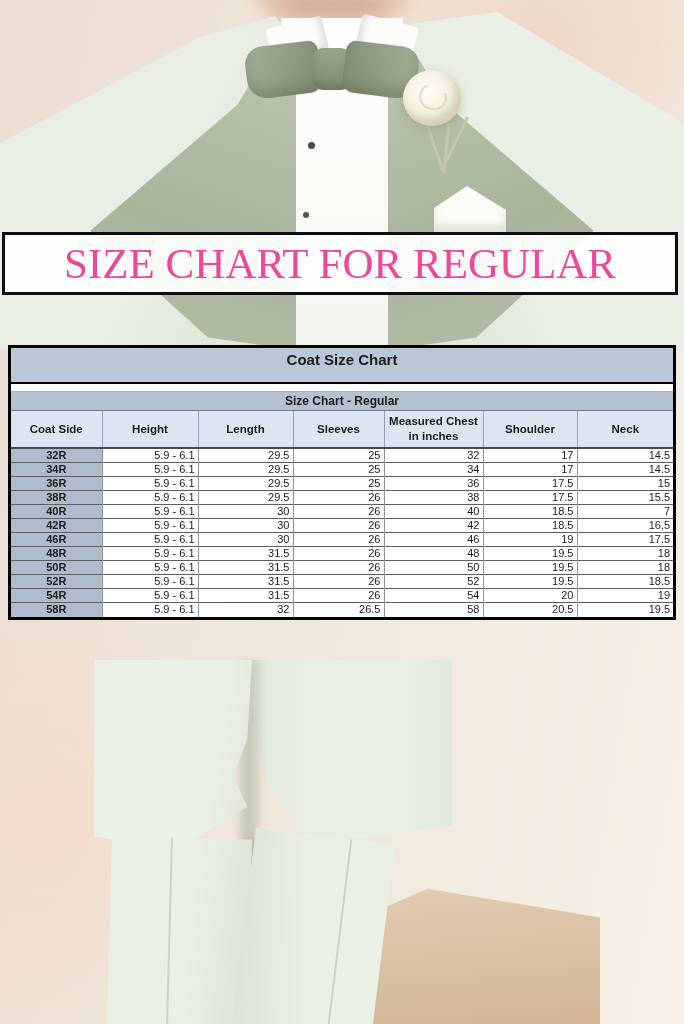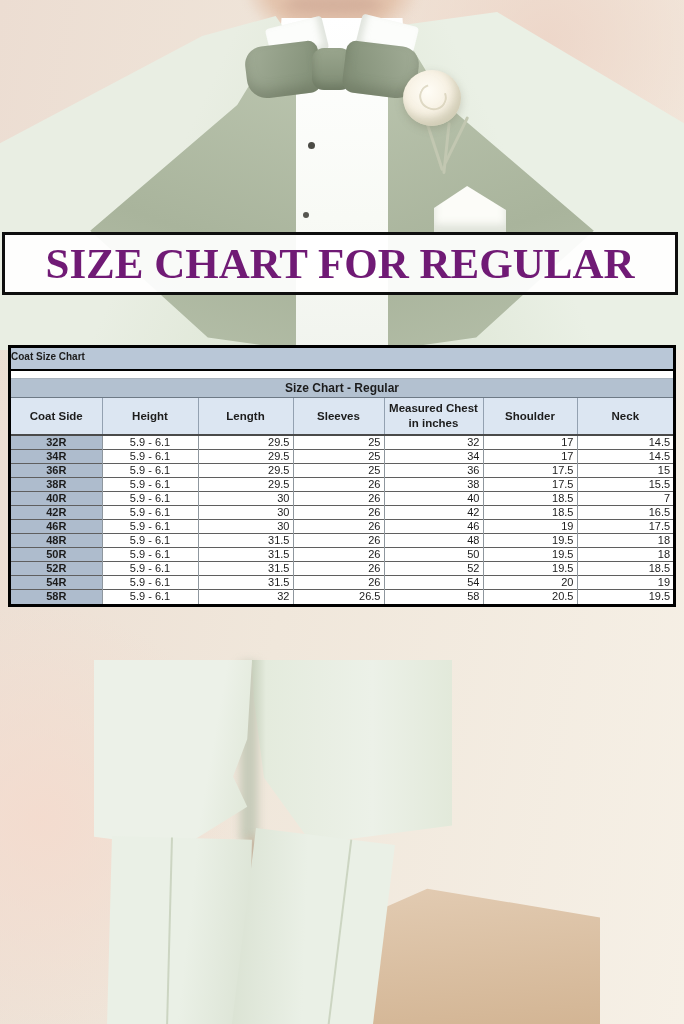--- a/index.html
+++ b/index.html
@@ -135,8 +135,8 @@
     display:flex; align-items:center; justify-content:center;
   }
   .banner-title {
-    font-family:"Liberation Serif", serif; font-weight:700; font-size:43px;
-    color:#701a75; white-space:nowrap; letter-spacing:0;
+    font-family:"Liberation Serif", serif; font-weight:400; font-size:43px;
+    color:#ec4899; white-space:nowrap; letter-spacing:0;
   }
 
   

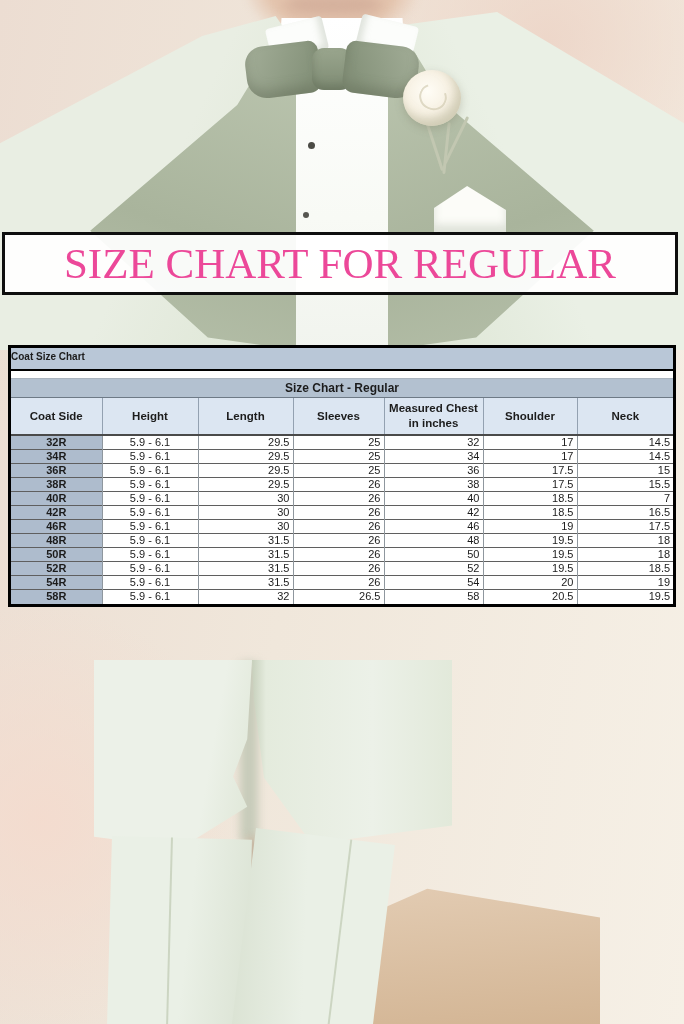--- a/index.html
+++ b/index.html
@@ -149,8 +149,8 @@
     color:#1c1c1c; font-family:"Liberation Sans", sans-serif;
   }
   tr.t-title td {
-    background:var(--header-bar-bg,#b9c7d7); font-weight:bold; font-size:10px;
-    text-align:left; padding:3px 0 7px; border-bottom:2px solid #000;
+    background:var(--header-bar-bg,#b9c7d7); font-weight:bold; font-size:15px;
+    text-align:center; padding:3px 0 14px; border-bottom:2px solid #000;
   }
   tr.t-spacer td { height:8px; background:#fff; border-bottom:1px solid #a9b3be; padding:0; }
   tr.t-sub td {

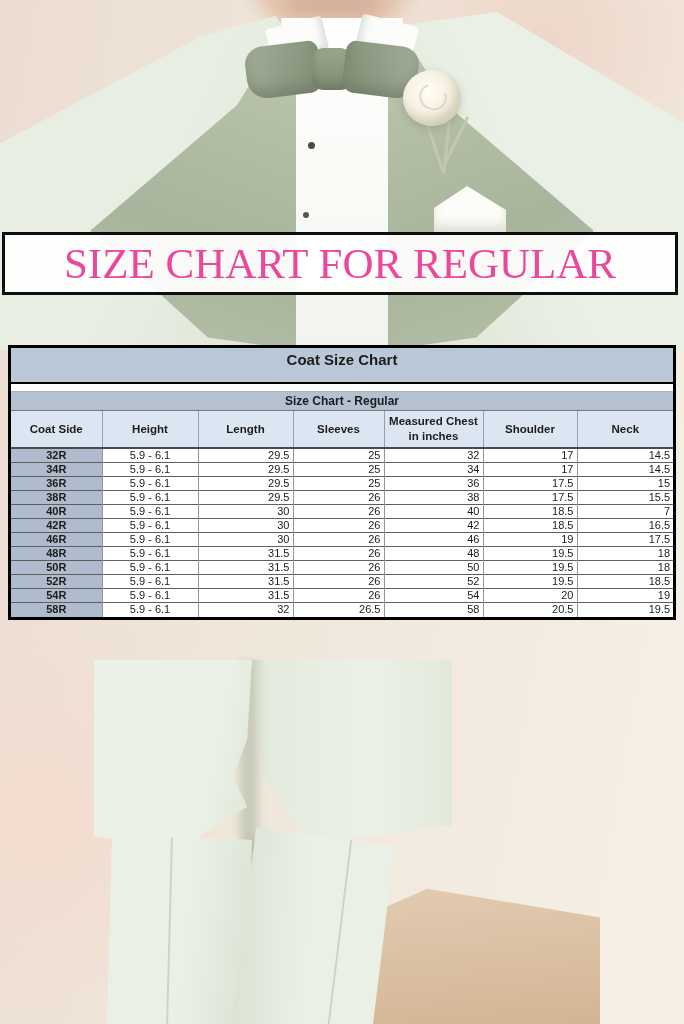--- a/index.html
+++ b/index.html
@@ -173,7 +173,7 @@
     background:var(--row-label-bg,#aebccd); text-align:center; font-weight:bold;
     border-left:none;
   }
-  tbody.t-body td.al { text-align:center; }
+  tbody.t-body td.al { text-align:right; }
 </style>
 </head>
 <body>

